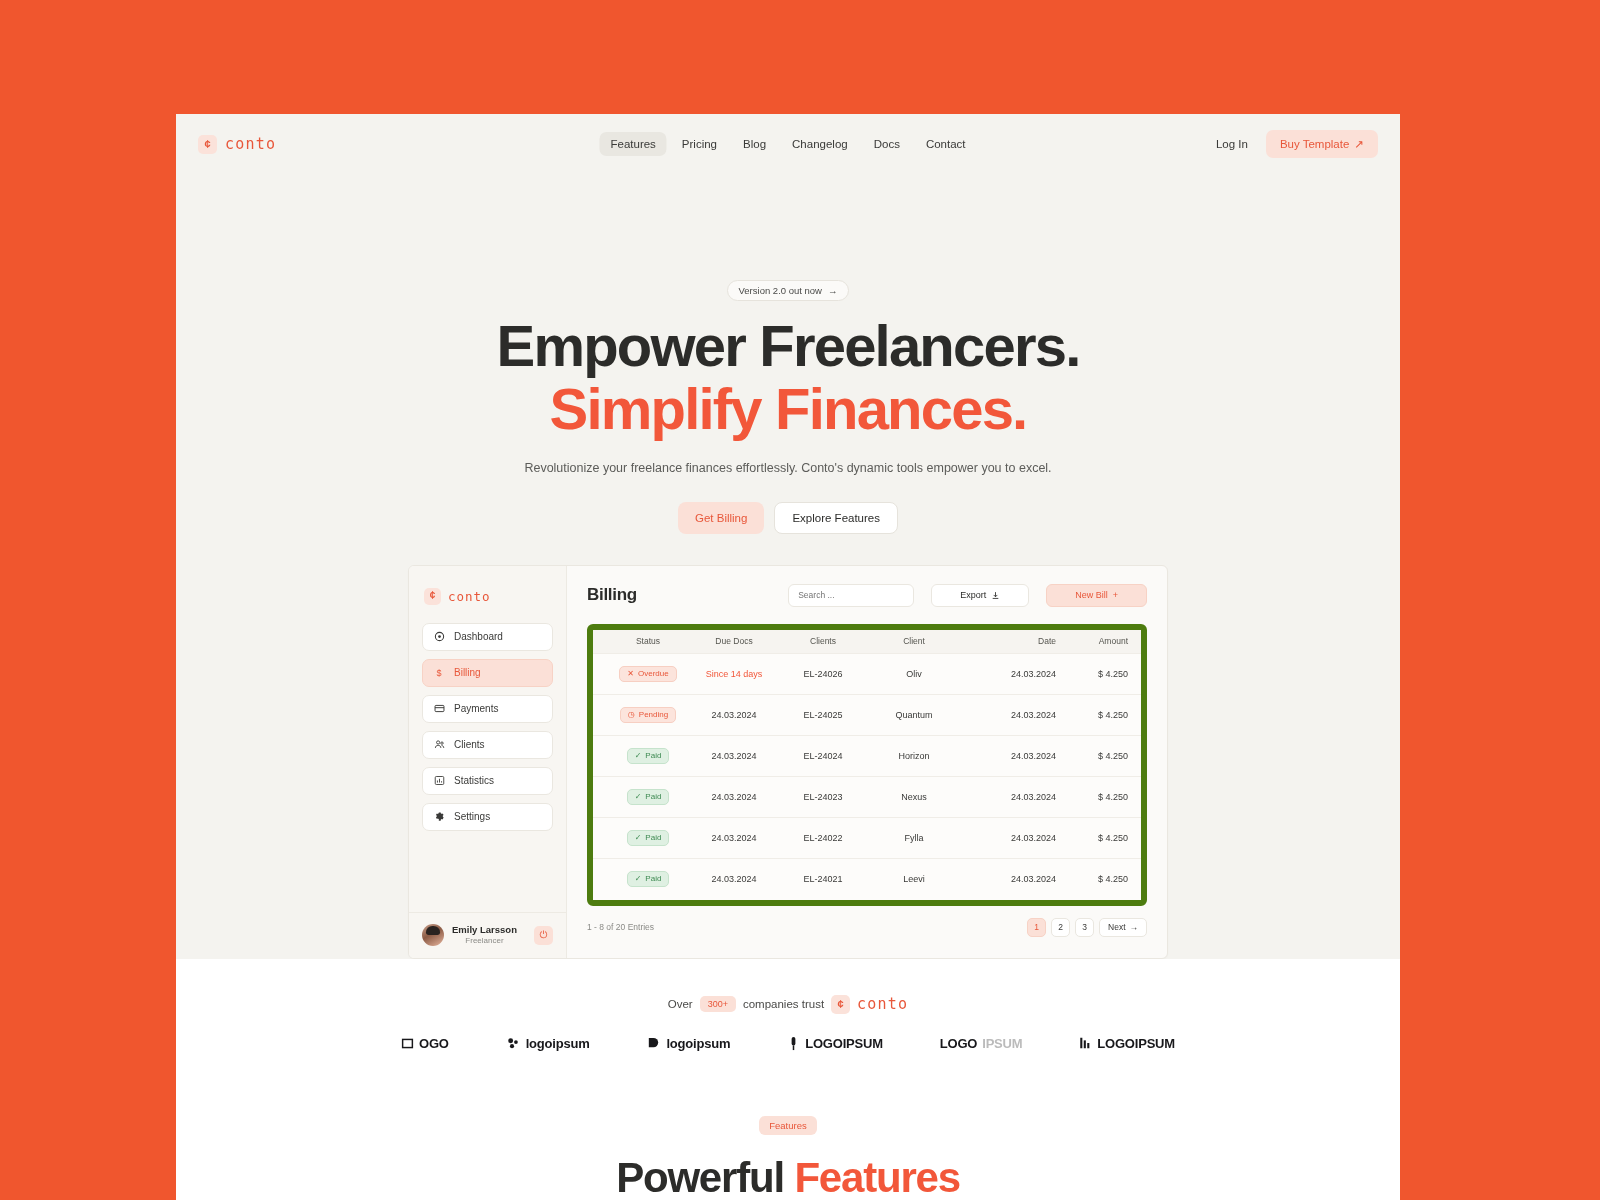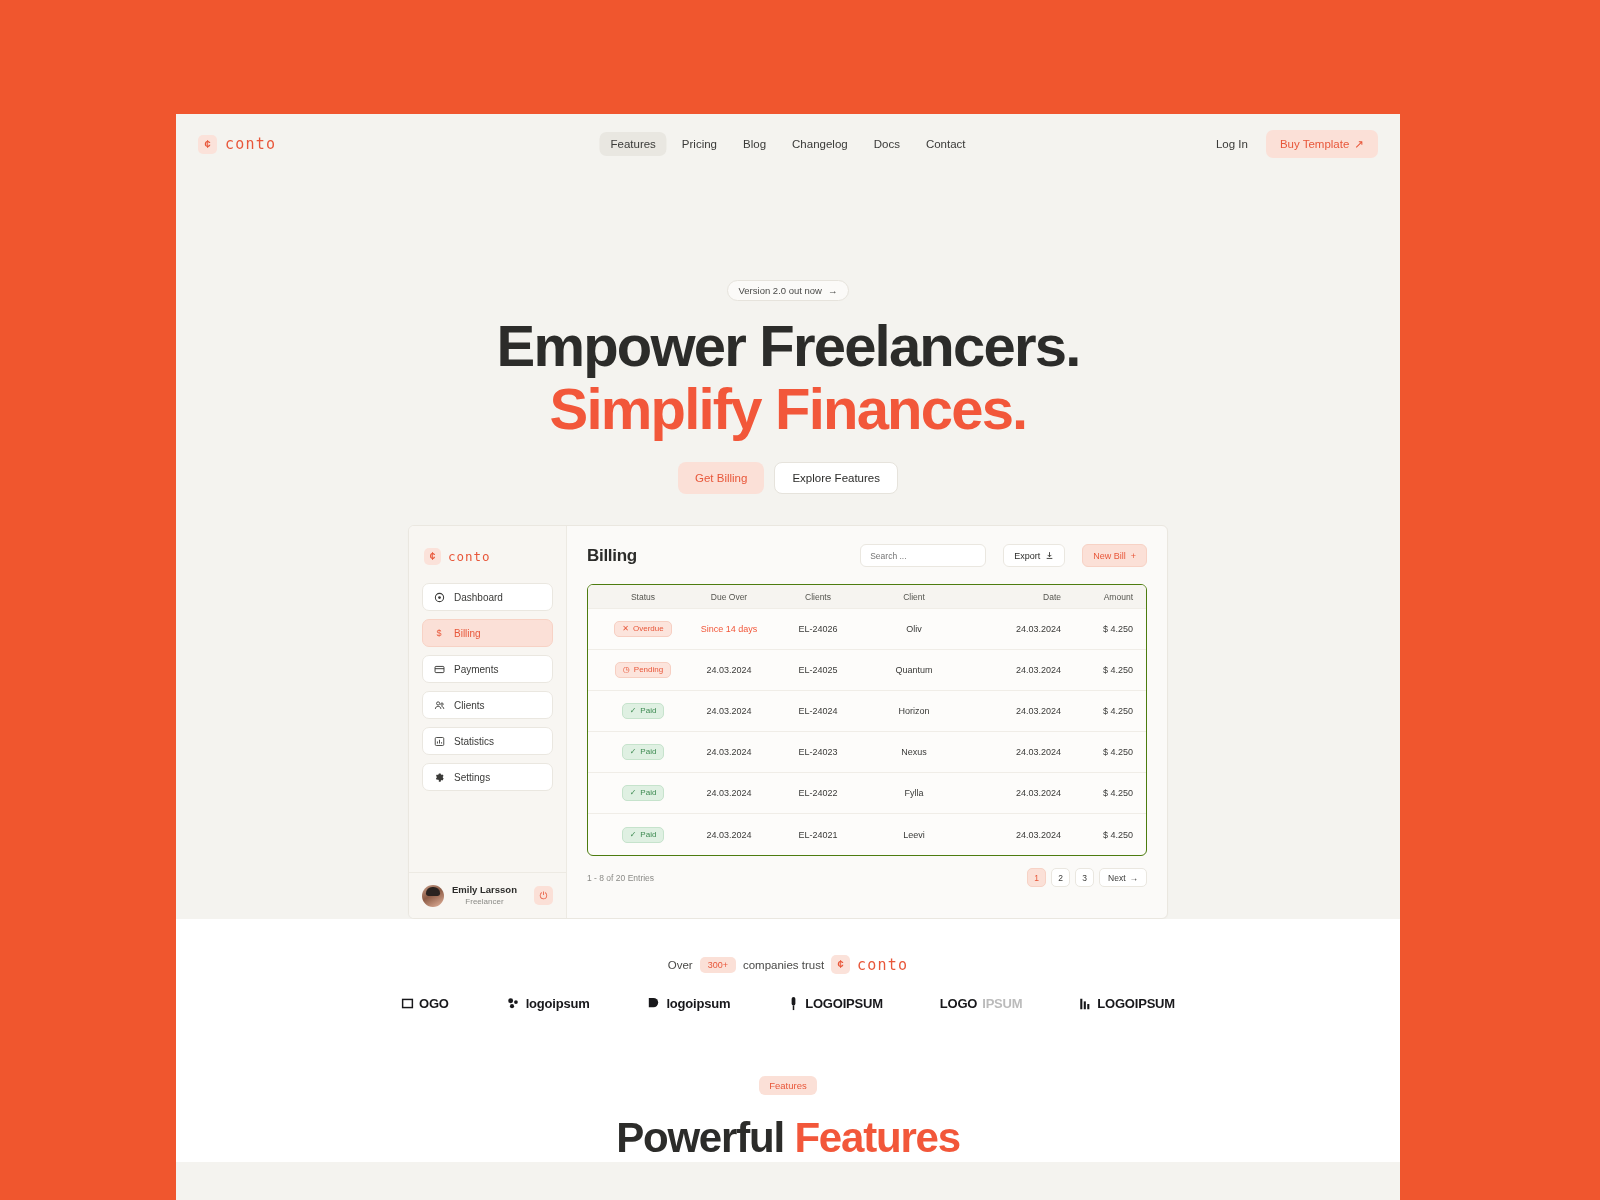--- a/index.html
+++ b/index.html
@@ -299,6 +299,7 @@
         <span class="accent">Simplify Finances.</span>
       </h1>
 
+      <p class="hero-sub">Revolutionize your freelance finances effortlessly. Conto's dynamic tools empower you to excel.</p>
 
       <div class="hero-cta">
         <button class="btn-primary">Get Billing</button>

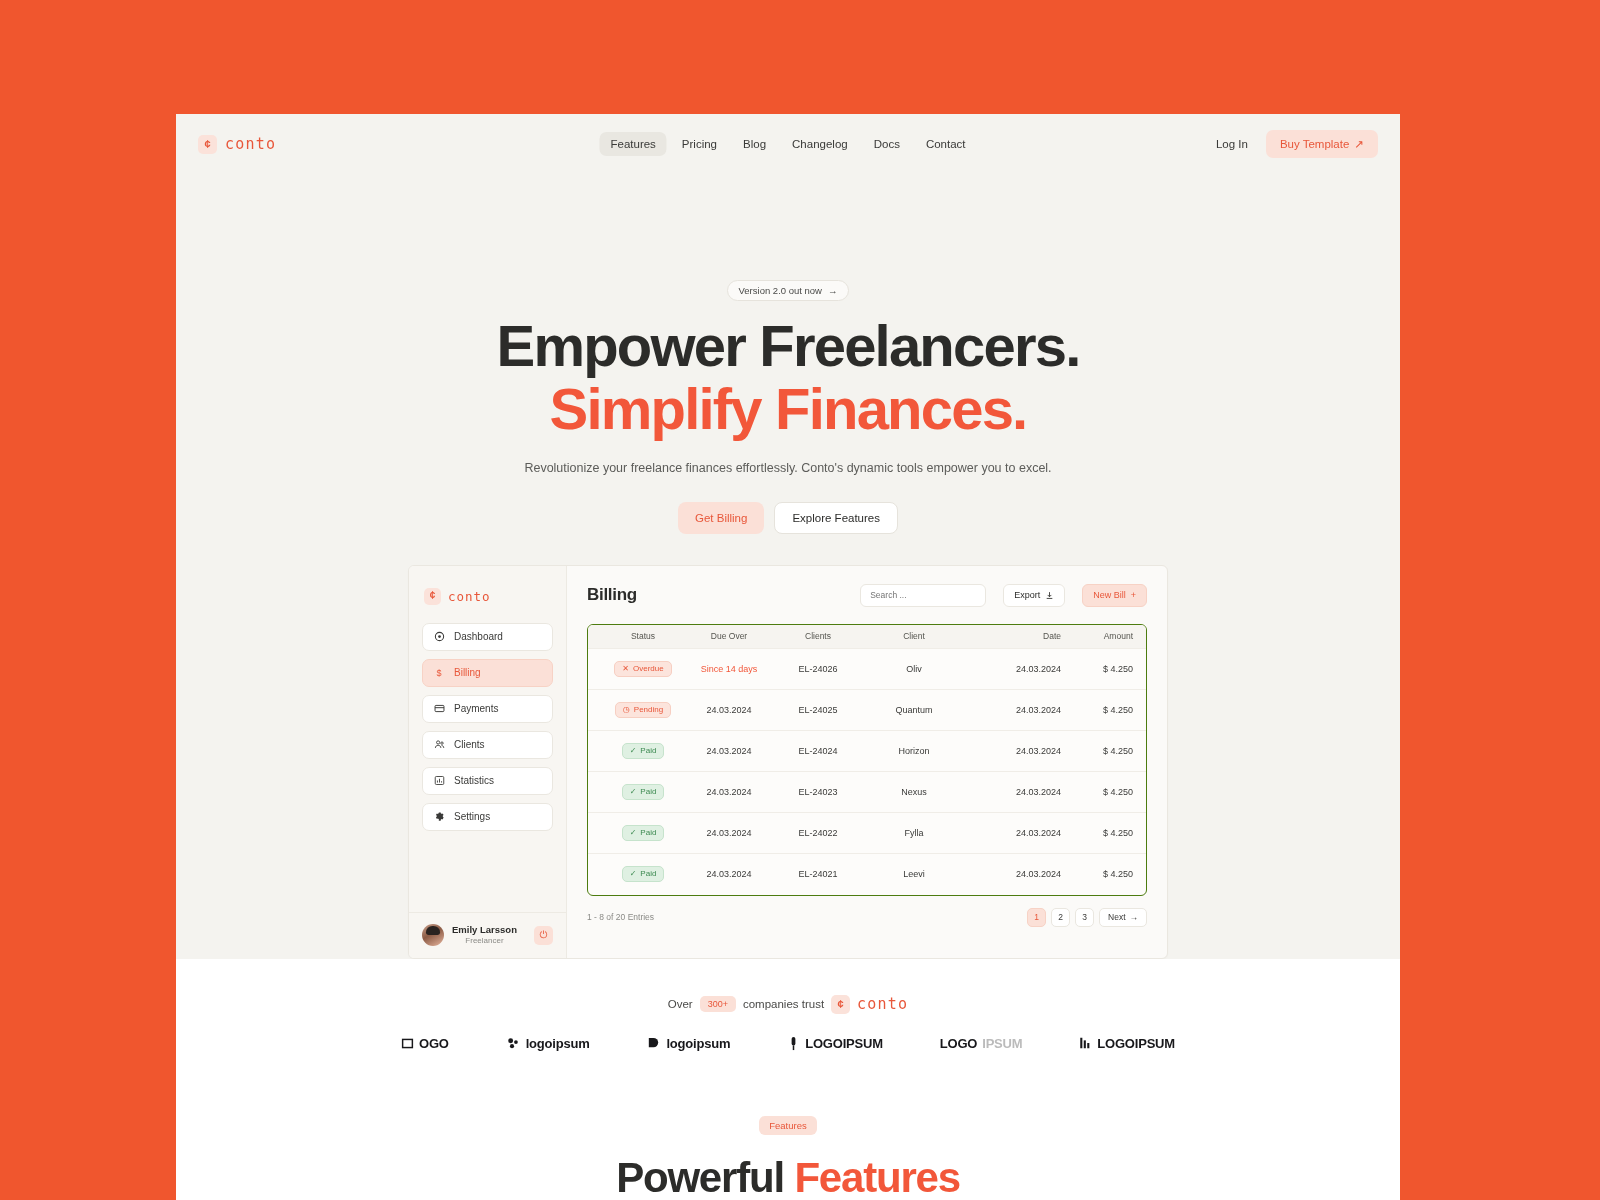--- a/index.html
+++ b/index.html
@@ -175,7 +175,7 @@
   }
   .tool-btn {
     display: flex; align-items: center; gap: 5px;
-    height: 23px; padding: 0 10px;
+    height: 23px; padding: 0 28px;
     background: #FFFFFF; border: 1px solid #EAE7E0; border-radius: 6px;
     font-size: 9px; color: #2C2C2A; cursor: pointer;
     font-family: "Liberation Sans", sans-serif;

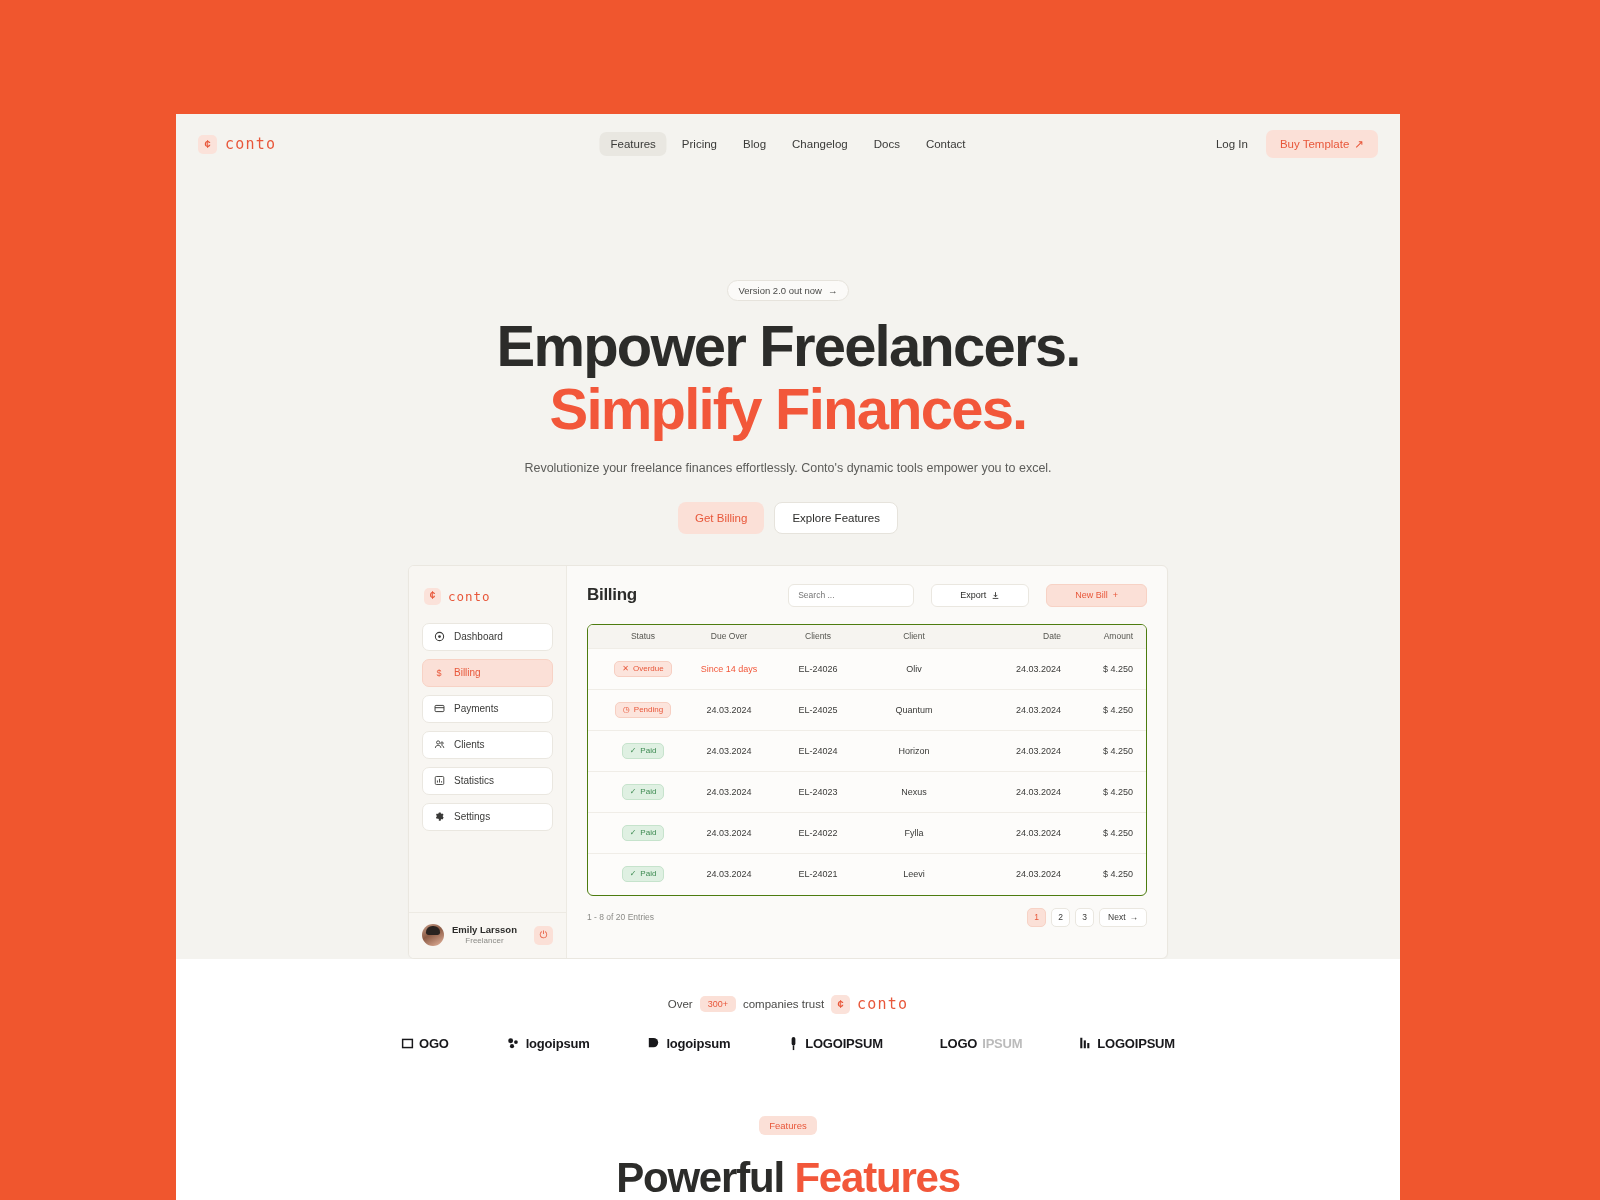--- a/index.html
+++ b/index.html
@@ -185,7 +185,7 @@
   }
 
   
-  .tbl { margin-top: 17px; border: 1px solid #4d7c0f; border-radius: 6px; overflow: hidden; background: #FDFCFA; }
+  .tbl { margin-top: 17px; border: 6px solid #4d7c0f; border-radius: 6px; overflow: hidden; background: #FDFCFA; }
   .trow {
     display: flex; align-items: center;
     height: 41px; padding: 0 13px;

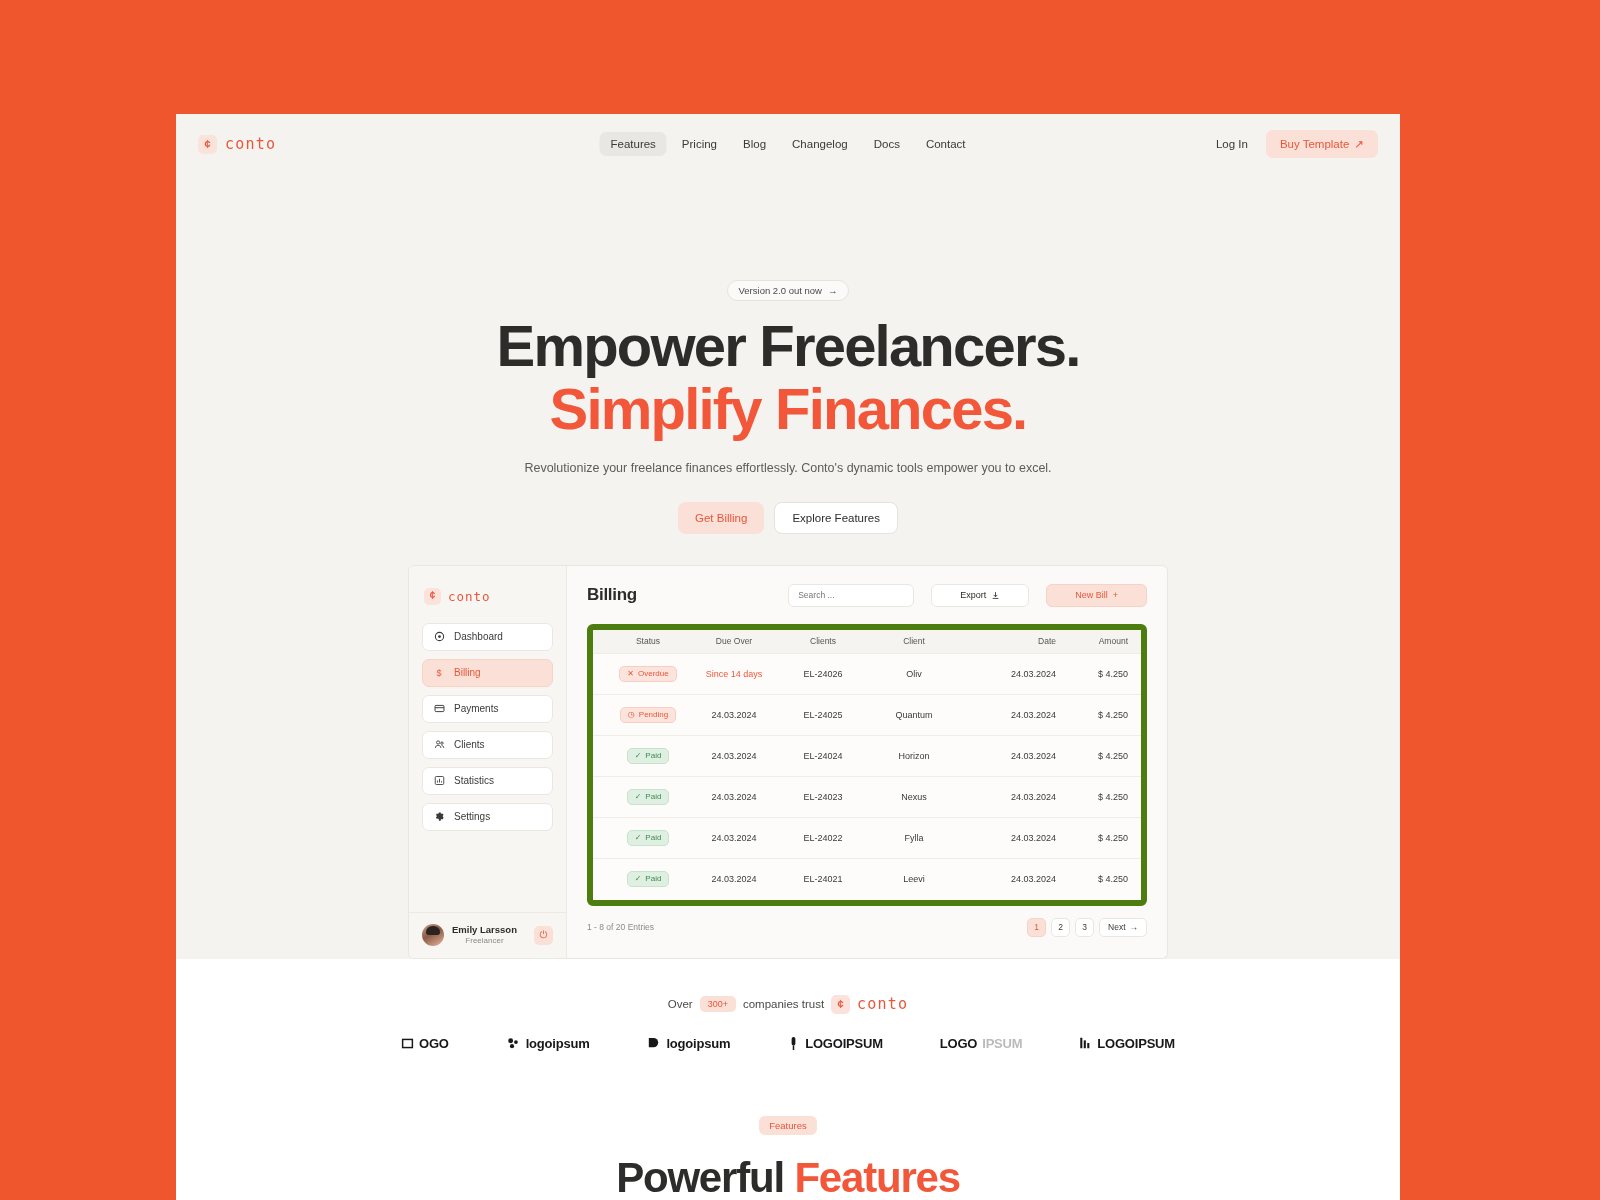--- a/index.html
+++ b/index.html
@@ -405,7 +405,7 @@
           <div class="tbl">
             <div class="trow thead">
               <div class="c-status">Status</div>
-              <div class="c-due">Due Over</div>
+              <div class="c-due">Due Docs</div>
               <div class="c-num">Clients</div>
               <div class="c-client">Client</div>
               <div class="c-date">Date</div>

